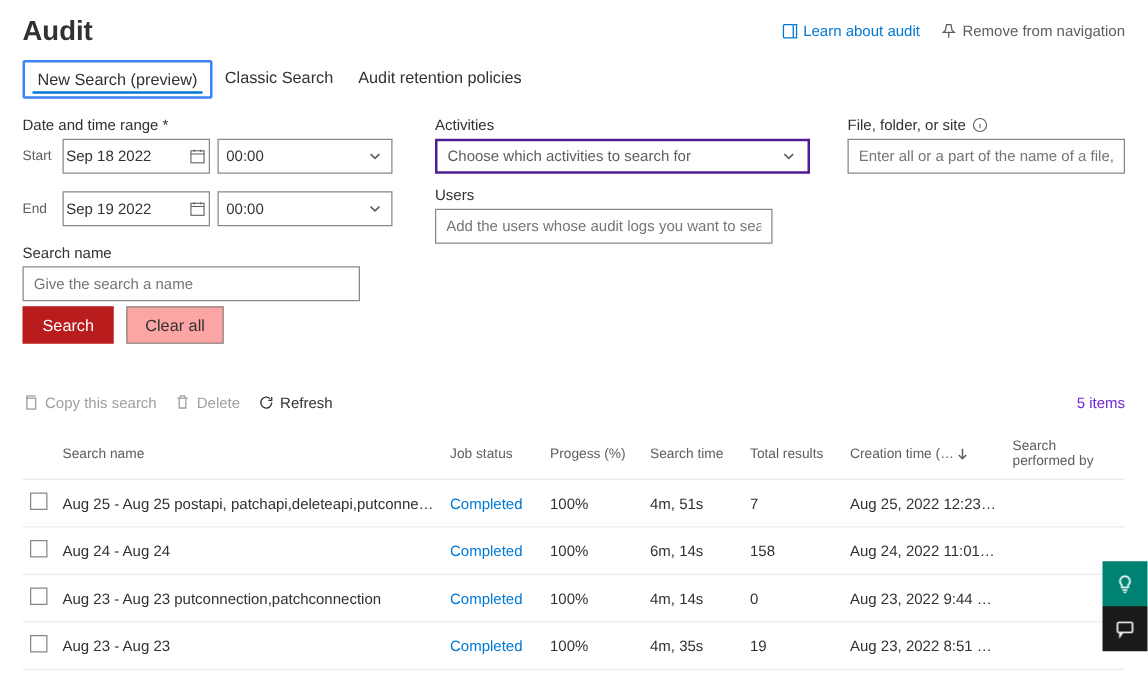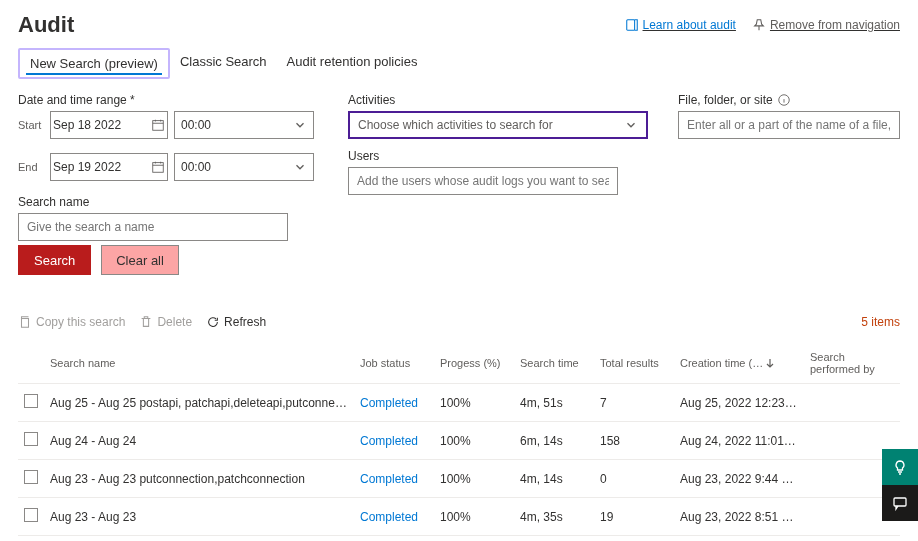--- a/index.html
+++ b/index.html
@@ -14,7 +14,7 @@
   .page { padding: 12px 18px; }
   .header-row { display: flex; justify-content: space-between; align-items: center; margin-bottom: 10px; }
   .page-title { font-size: 22px; font-weight: 600; }
-  .header-links { display: flex; gap: 16px; align-items: center; font-size: 12px; text-decoration: underline; }
+  .header-links { display: flex; gap: 16px; align-items: center; font-size: 12px; }
   .header-link { color: #0078d4; display: flex; align-items: center; gap: 4px; cursor: pointer; }
   .header-link-secondary { color: #605e5c; display:flex; align-items:center; gap:4px; cursor:pointer; }
   .icon { width: 14px; height: 14px; display: inline-block; }

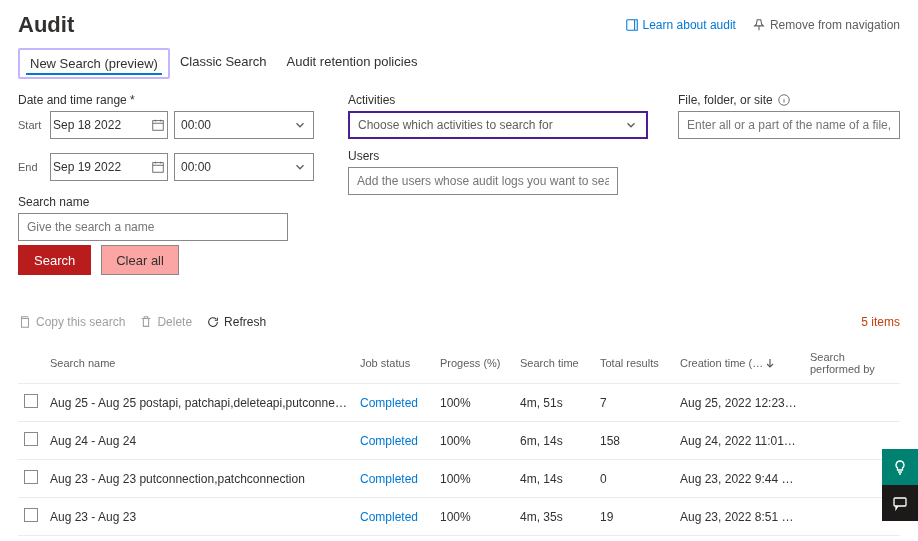--- a/index.html
+++ b/index.html
@@ -20,7 +20,7 @@
   .icon { width: 14px; height: 14px; display: inline-block; }
   .tabs { display: flex; gap: 0; margin-bottom: 14px; }
   .tab { padding: 6px 10px; cursor: pointer; font-size: 13px; color: #323130; }
-  .tab-active { border: 2px solid #c4b5fd; border-radius: 2px; color: #323130; position:relative;}
+  .tab-active { border: 2px solid #3b82f6; border-radius: 2px; color: #323130; position:relative;}
   .tab-active::after { content:""; position:absolute; left:6px; right:6px; bottom:2px; height:2px; background:#0078d4;}
   .form-columns { display: flex; gap: 30px; }
   .col-left { width: 300px; }

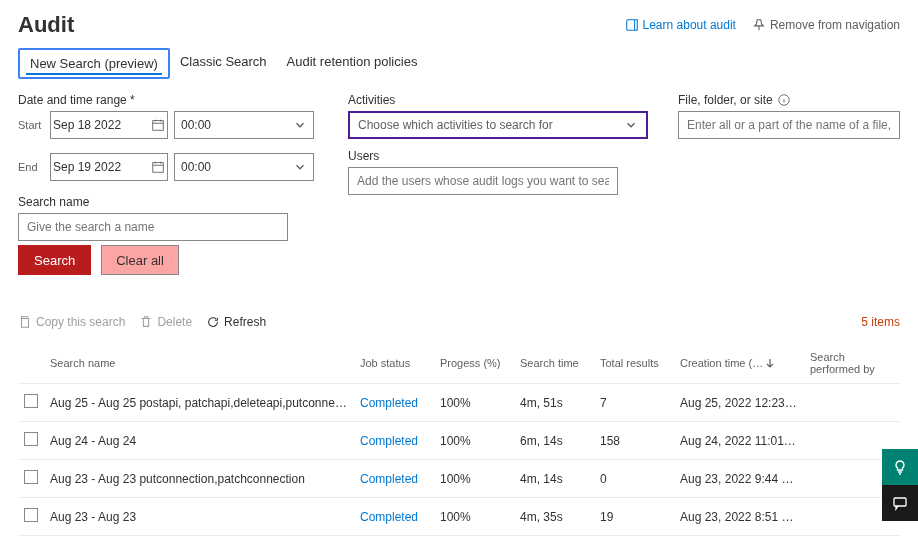--- a/index.html
+++ b/index.html
@@ -43,7 +43,7 @@
   .toolbar-left { display:flex; gap:14px; align-items:flex-start;}
   .toolbar-item { display:flex; align-items:center; gap:4px; cursor:pointer;}
   .toolbar-item.enabled { color:#323130; }
-  .items-count { color:#c2410c; }
+  .items-count { color:#6d28d9; }
   .table { width:100%; margin-top:14px; border-collapse:collapse;}
   .th { text-align:left; font-size:11px; color:#605e5c; font-weight:400; padding:8px 6px;}
   .th-sort { display:flex; align-items:center; gap:2px;}

